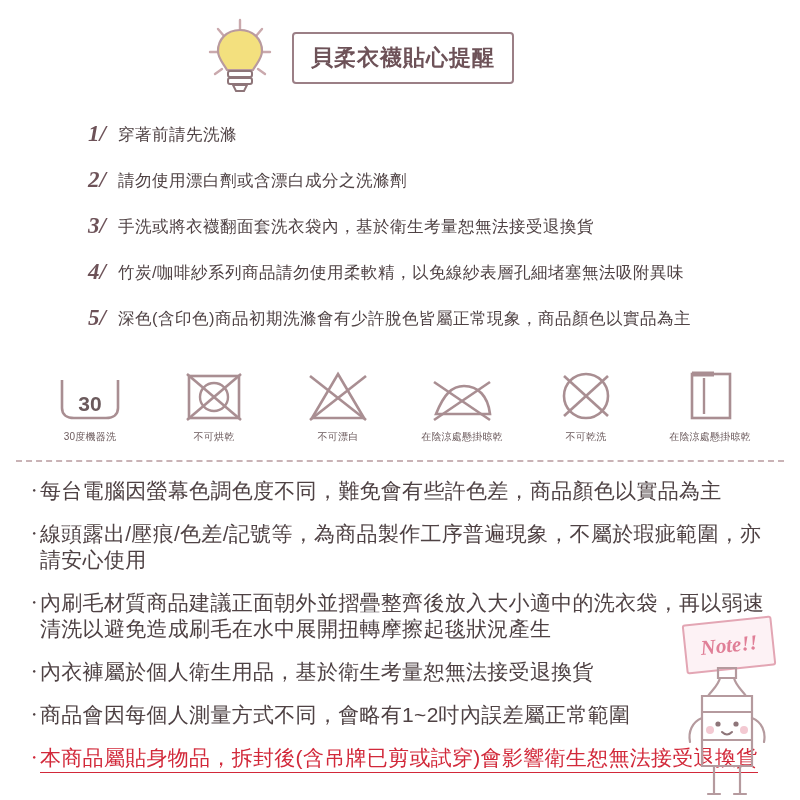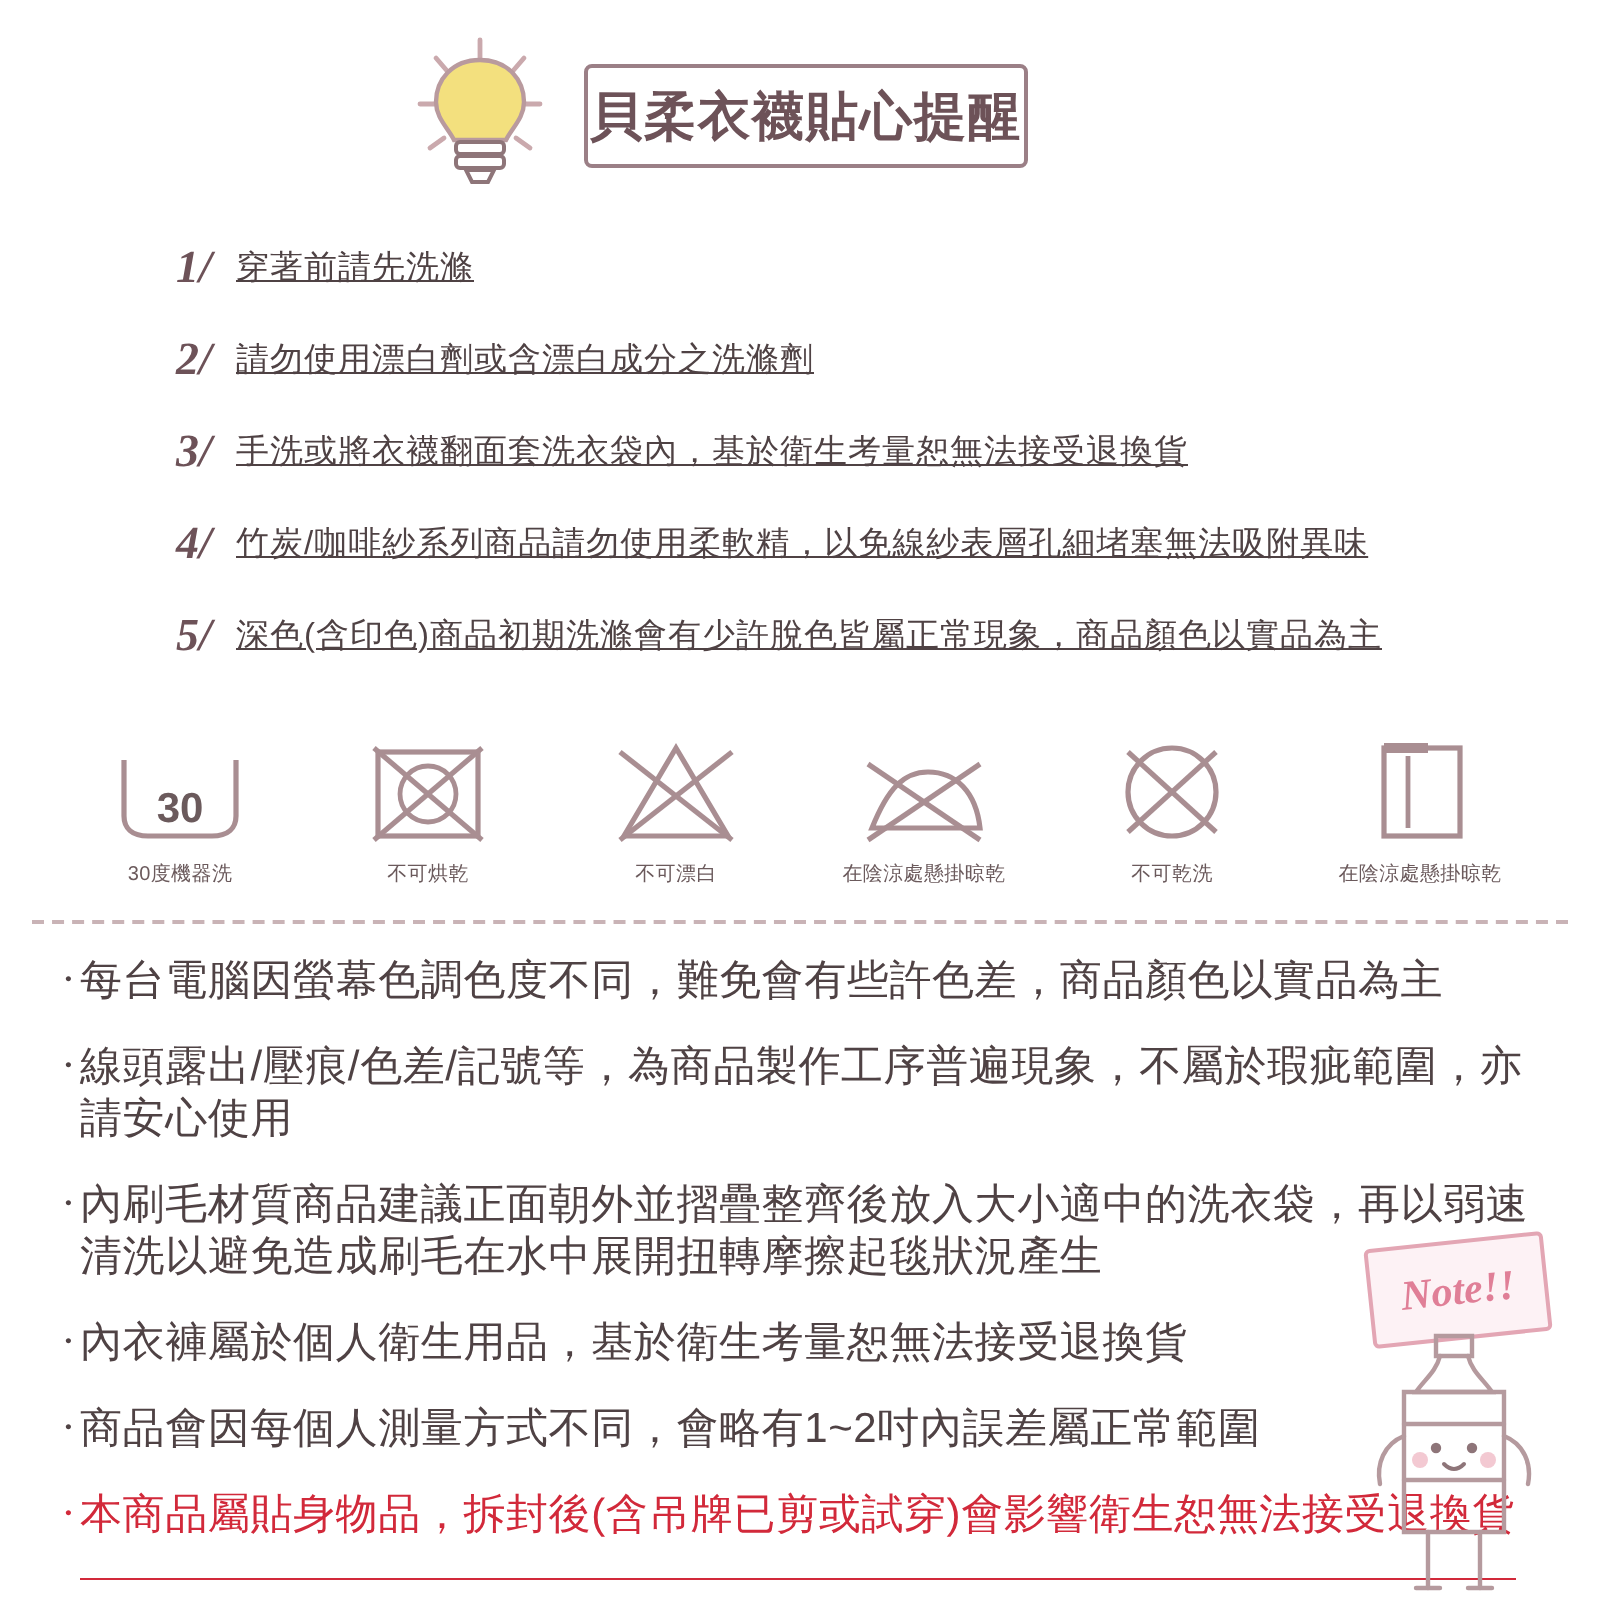--- a/index.html
+++ b/index.html
@@ -48,7 +48,7 @@
     justify-content: center;
   }
   .title-box .title-text {
-    font-size: 26px;
+    font-size: 22px;
     font-weight: bold;
     letter-spacing: 1px;
     color: #6d5258;

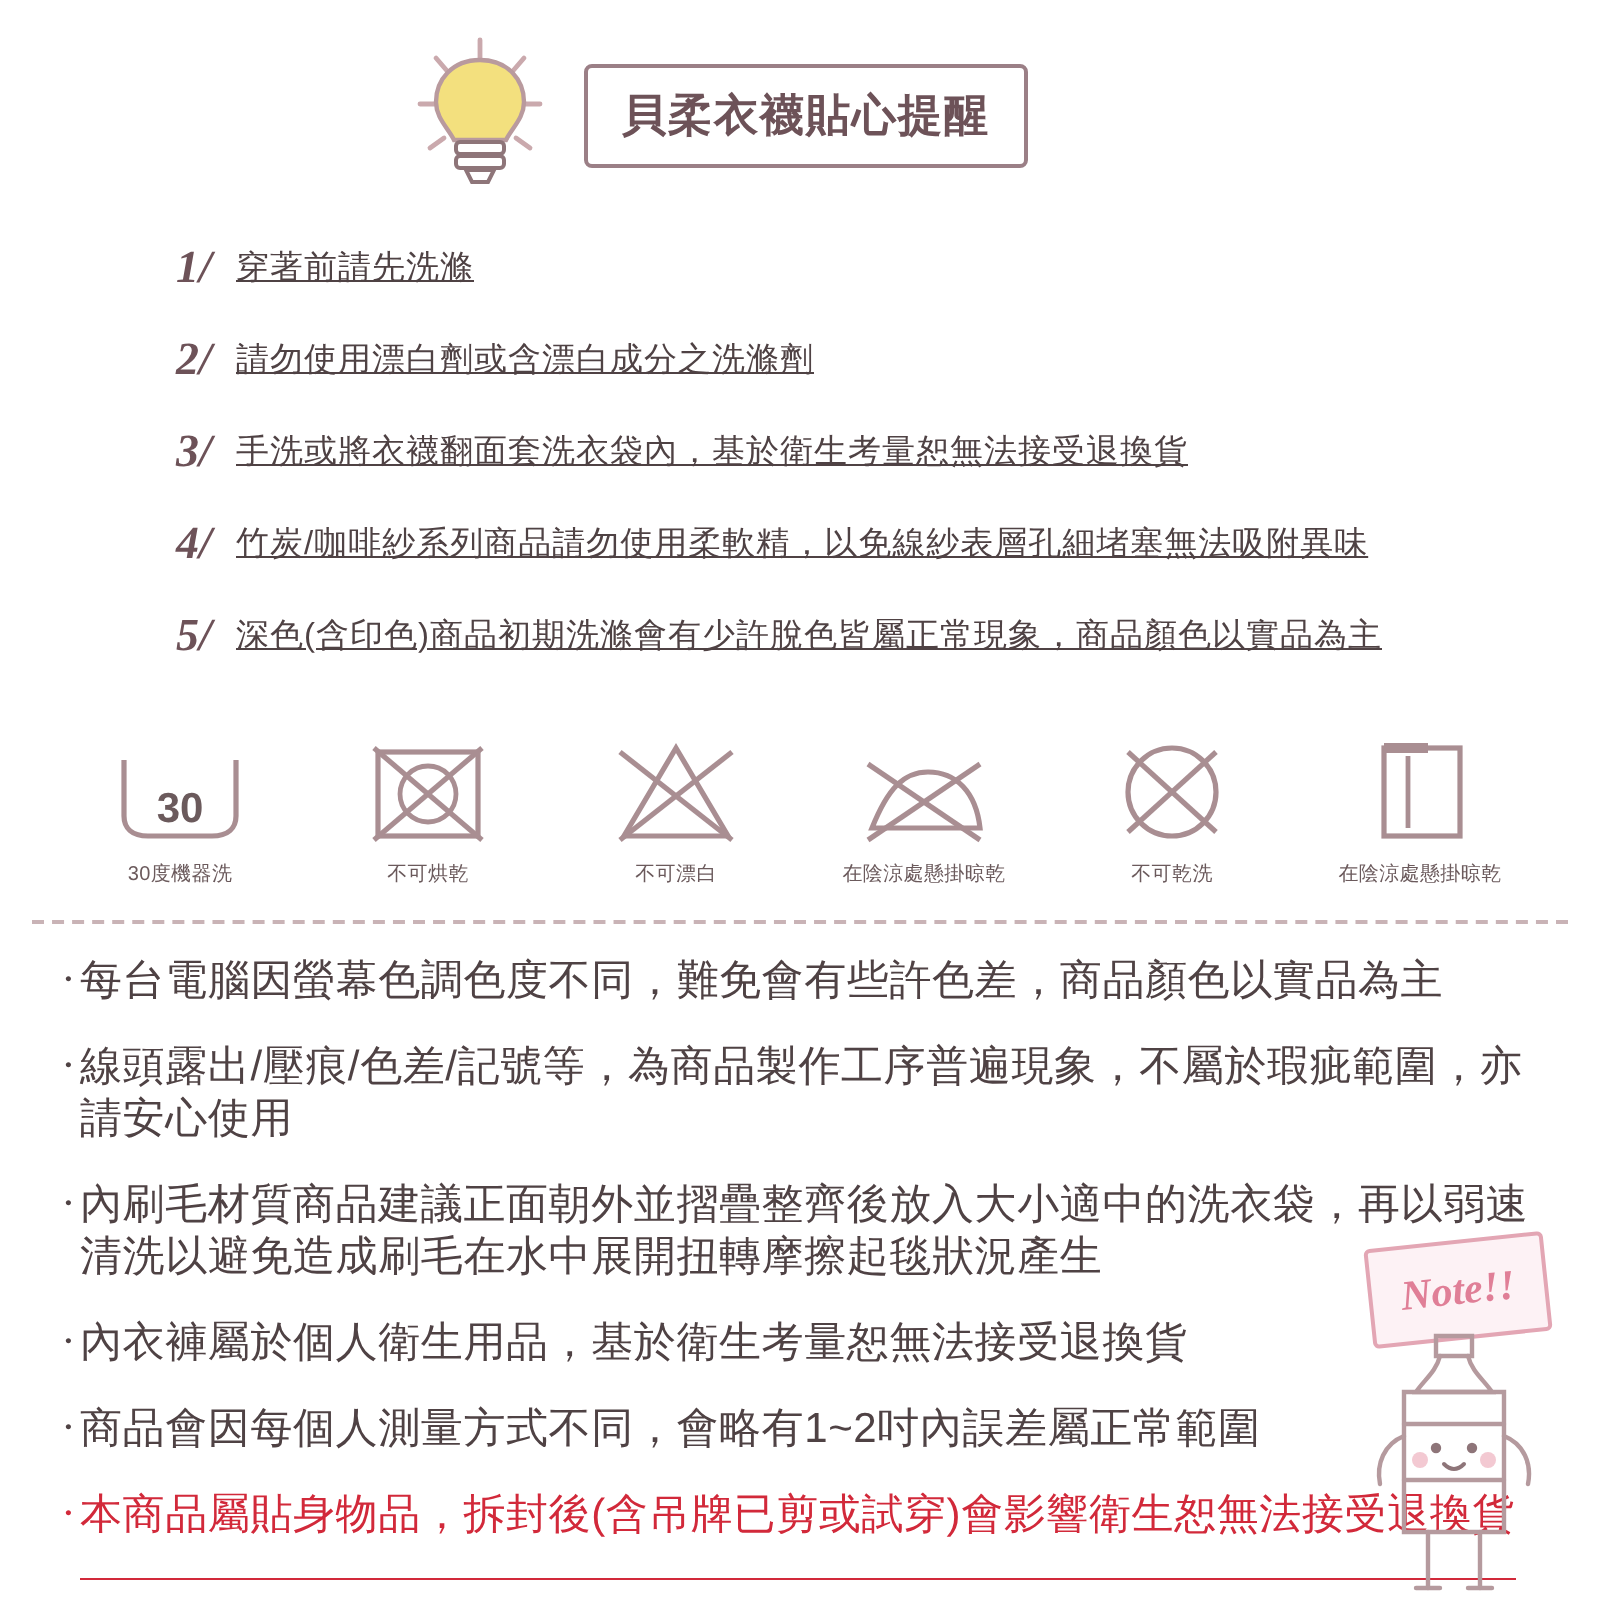--- a/index.html
+++ b/index.html
@@ -82,7 +82,6 @@
     color: #4f4244;
     line-height: 28px;
     letter-spacing: .5px;
-    text-decoration: underline;
   }
 
   

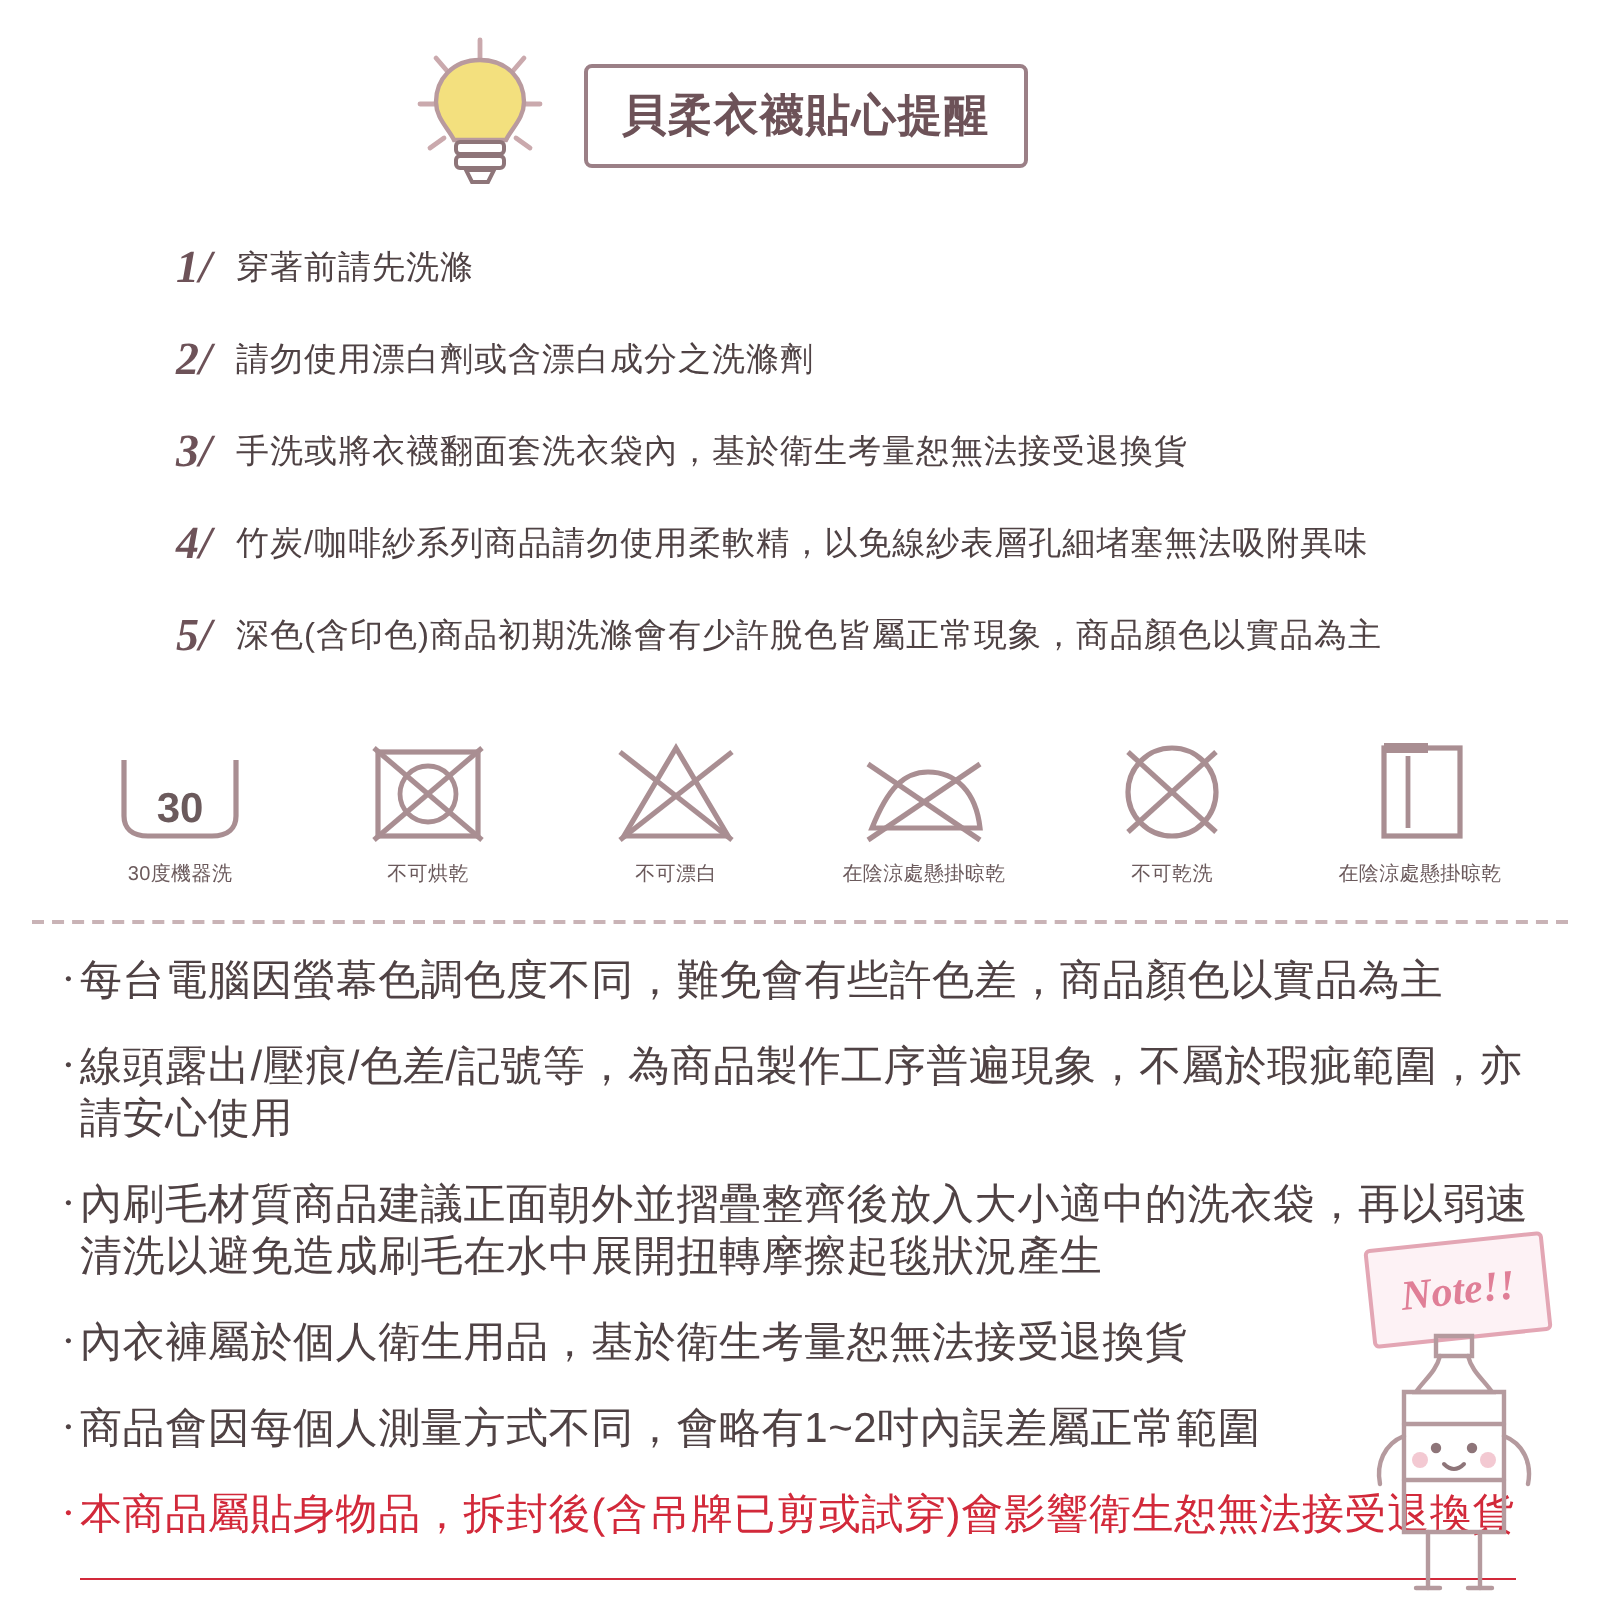--- a/index.html
+++ b/index.html
@@ -151,7 +151,7 @@
     color: #d2293a;
     border-bottom: 1px solid #d2293a;
     display: inline;
-    padding-bottom: 18px;
+    padding-bottom: 1px;
   }
   .note.warn .dot { color: #d2293a; }
 

